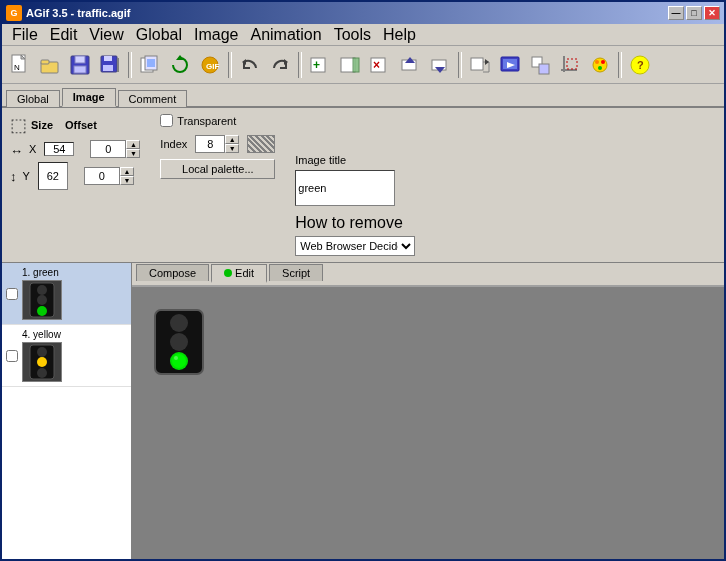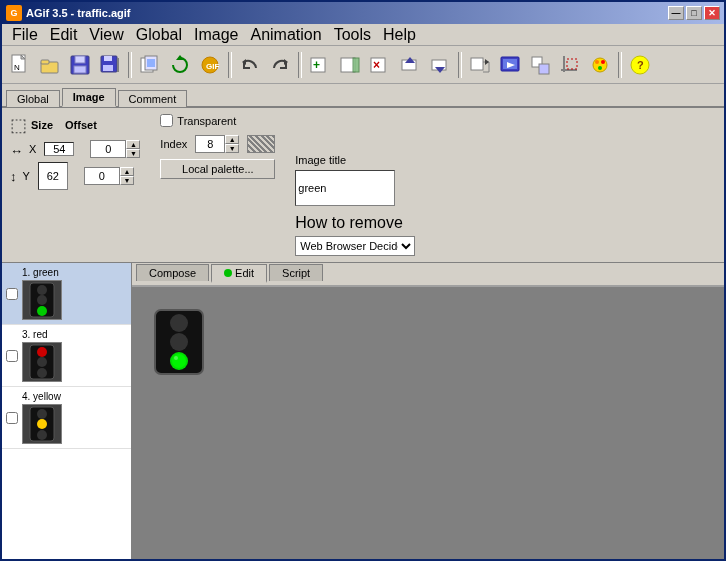--- a/index.html
+++ b/index.html
@@ -488,20 +488,6 @@
       </div>
 
 
-      <div class="frame-item">
-        <input type="checkbox" class="frame-checkbox" style="">
-        <div style="flex:1;">
-          <div class="frame-label">3. red</div>
-          <div class="frame-thumb">
-            <svg width="28" height="38" viewBox="0 0 28 38">
-              <rect x="2" y="2" width="24" height="34" rx="3" fill="#111" stroke="#555"></rect>
-              <circle cx="14" cy="9" r="5" fill="#cc0000"></circle>
-              <circle cx="14" cy="19" r="5" fill="#333"></circle>
-              <circle cx="14" cy="30" r="5" fill="#333"></circle>
-            </svg>
-          </div>
-        </div>
-      </div>
 
       <div class="frame-item">
         <input type="checkbox" class="frame-checkbox" style="">

